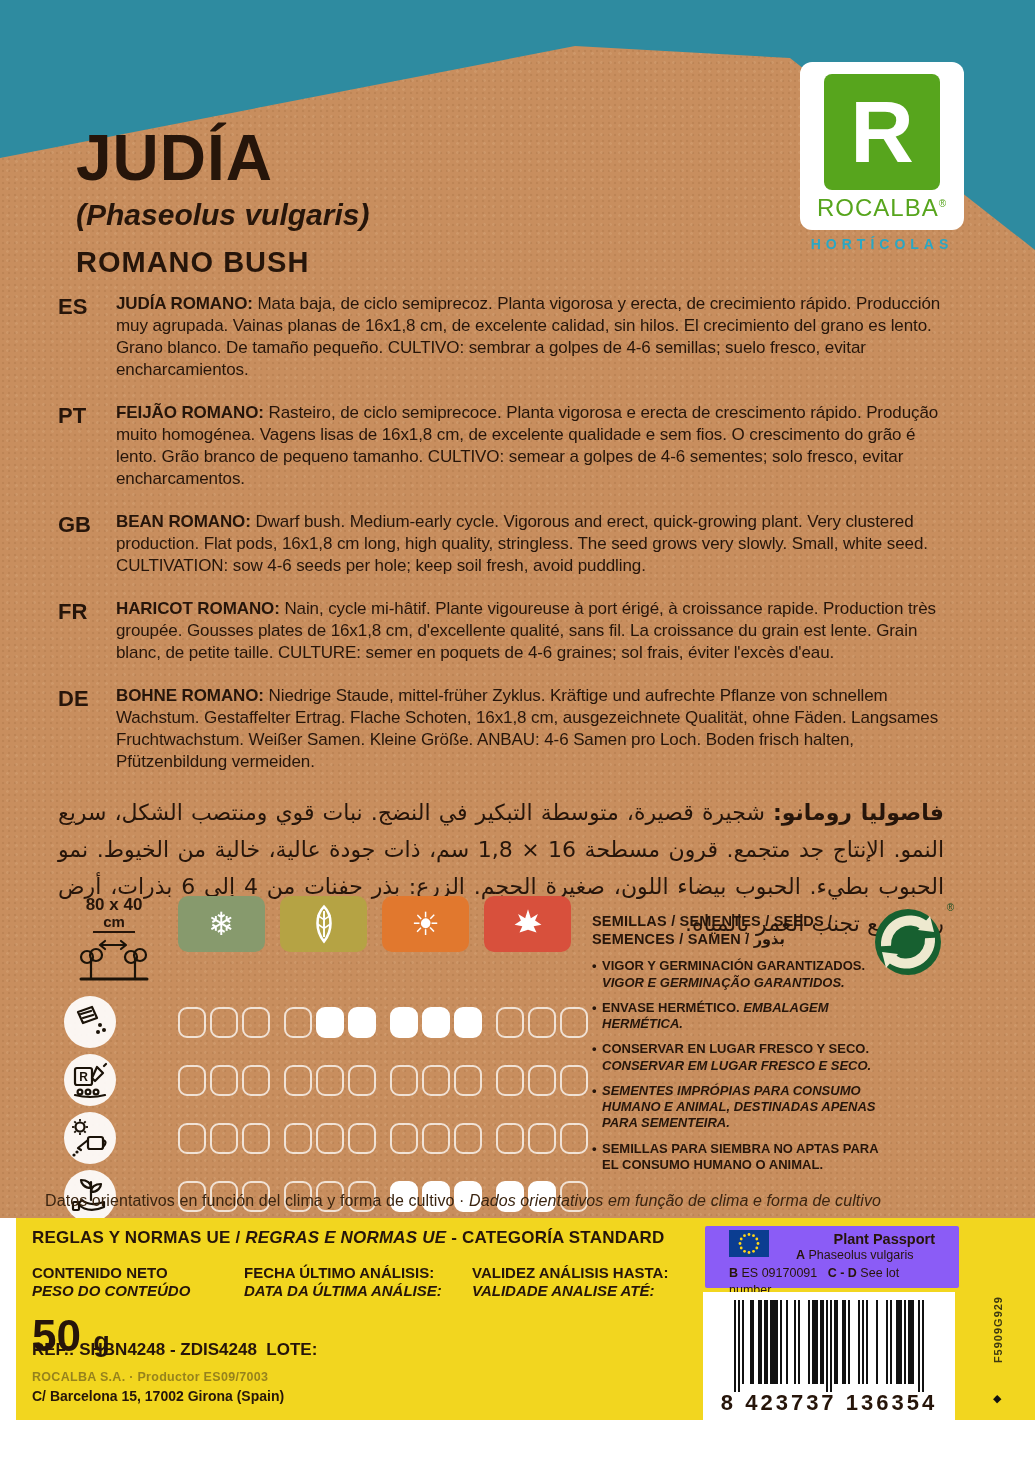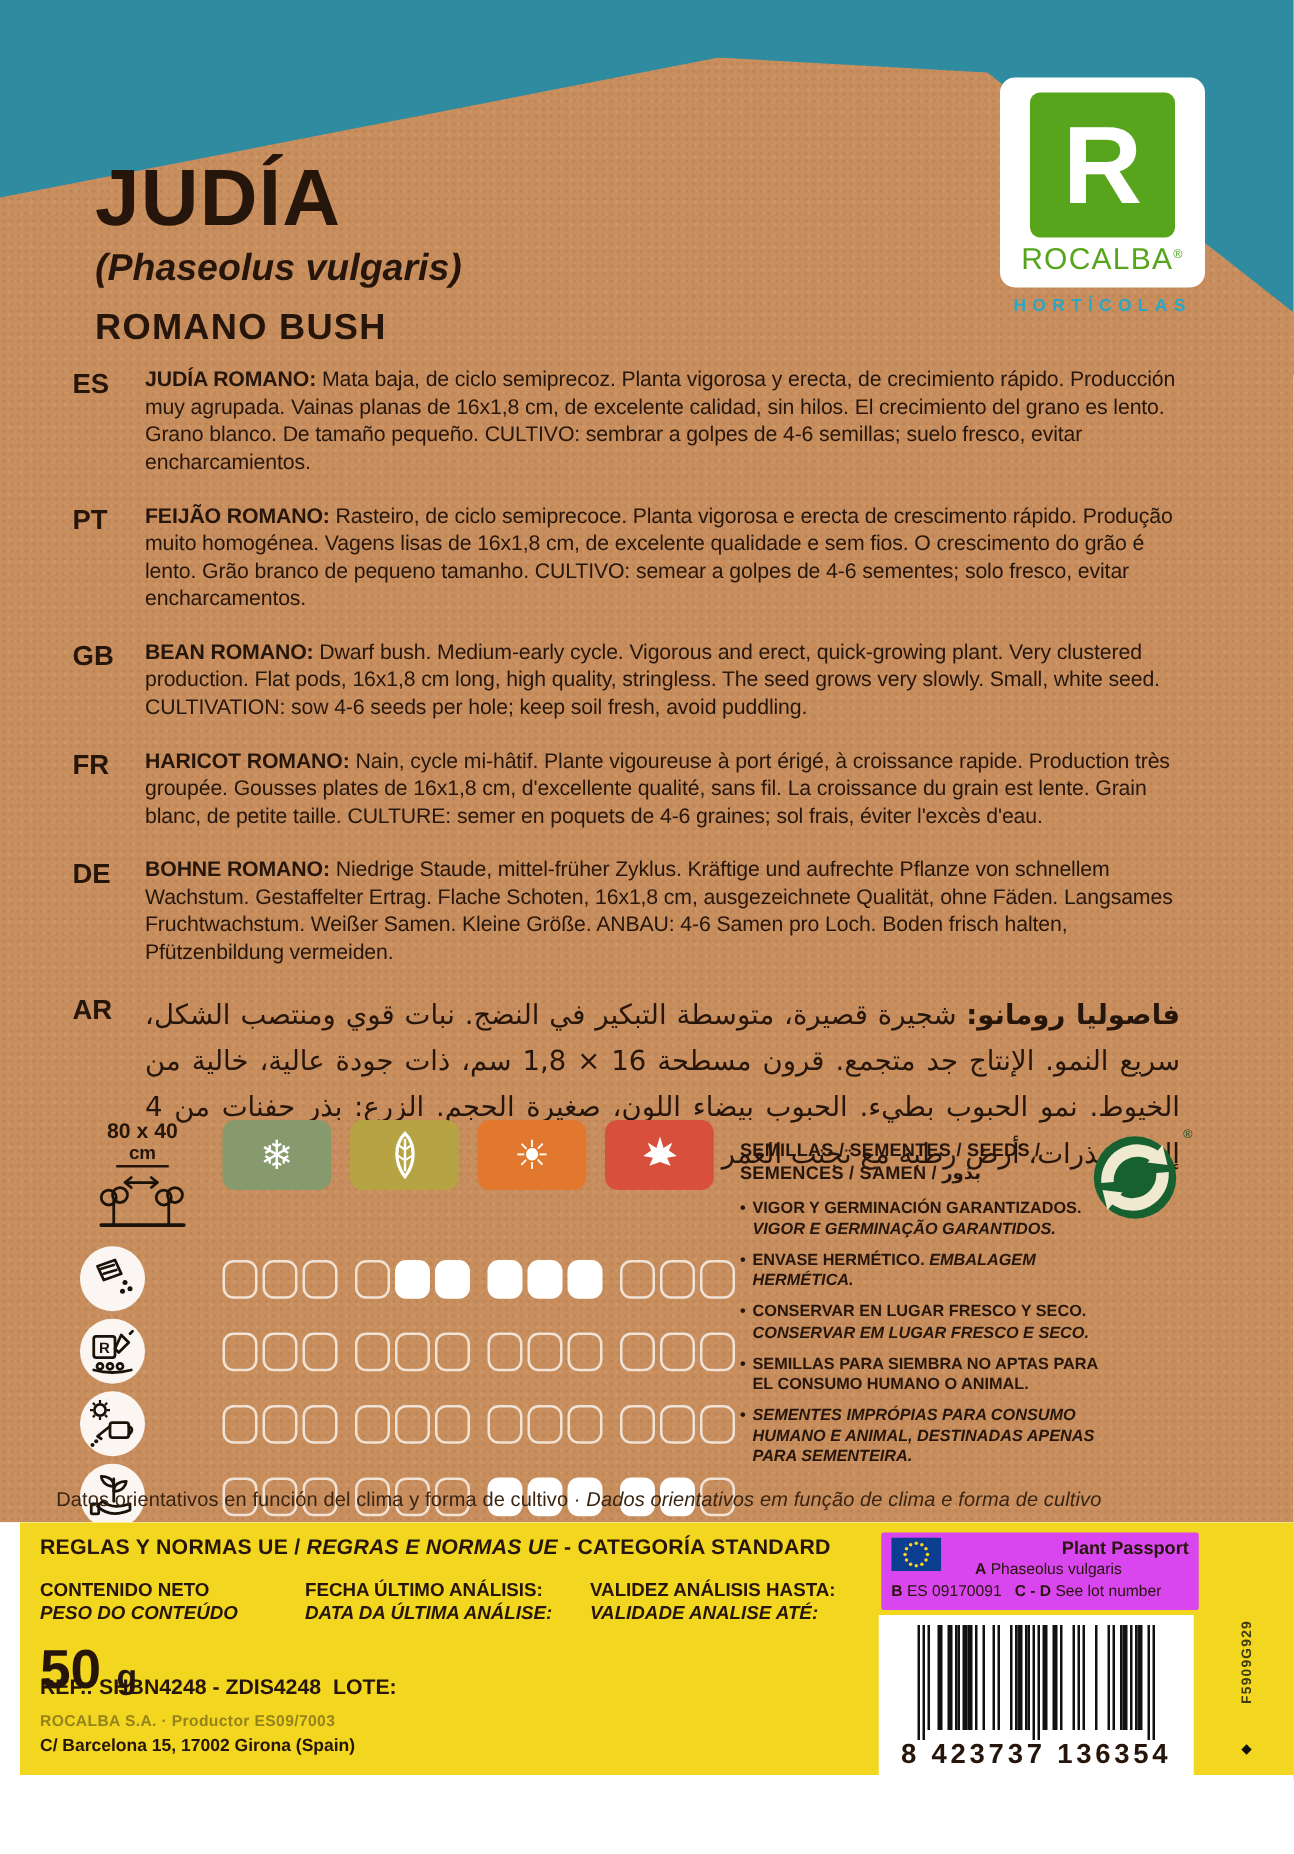--- a/index.html
+++ b/index.html
@@ -139,7 +139,6 @@
     <div class="txt"><b>BOHNE ROMANO:</b><span> Niedrige Staude, mittel-früher Zyklus. Kräftige und aufrechte Pflanze von schnellem Wachstum. Gestaffelter Ertrag. Flache Schoten, 16x1,8 cm, ausgezeichnete Qualität, ohne Fäden. Langsames Fruchtwachstum. Weißer Samen. Kleine Größe. ANBAU: 4-6 Samen pro Loch. Boden frisch halten, Pfützenbildung vermeiden.</span></div>
   </div>
   <div class="desc ar">
-    <div class="code">AR</div>
     <div class="txt"><b>فاصوليا رومانو:</b><span> شجيرة قصيرة، متوسطة التبكير في النضج. نبات قوي ومنتصب الشكل، سريع النمو. الإنتاج جد متجمع. قرون مسطحة 16 × 1,8 سم، ذات جودة عالية، خالية من الخيوط. نمو الحبوب بطيء. الحبوب بيضاء اللون، صغيرة الحجم. الزرع: بذر حفنات من 4 إلى 6 بذرات، أرض رطبة مع تجنب الغمر بالمياه.</span></div>
   </div>
 </div>

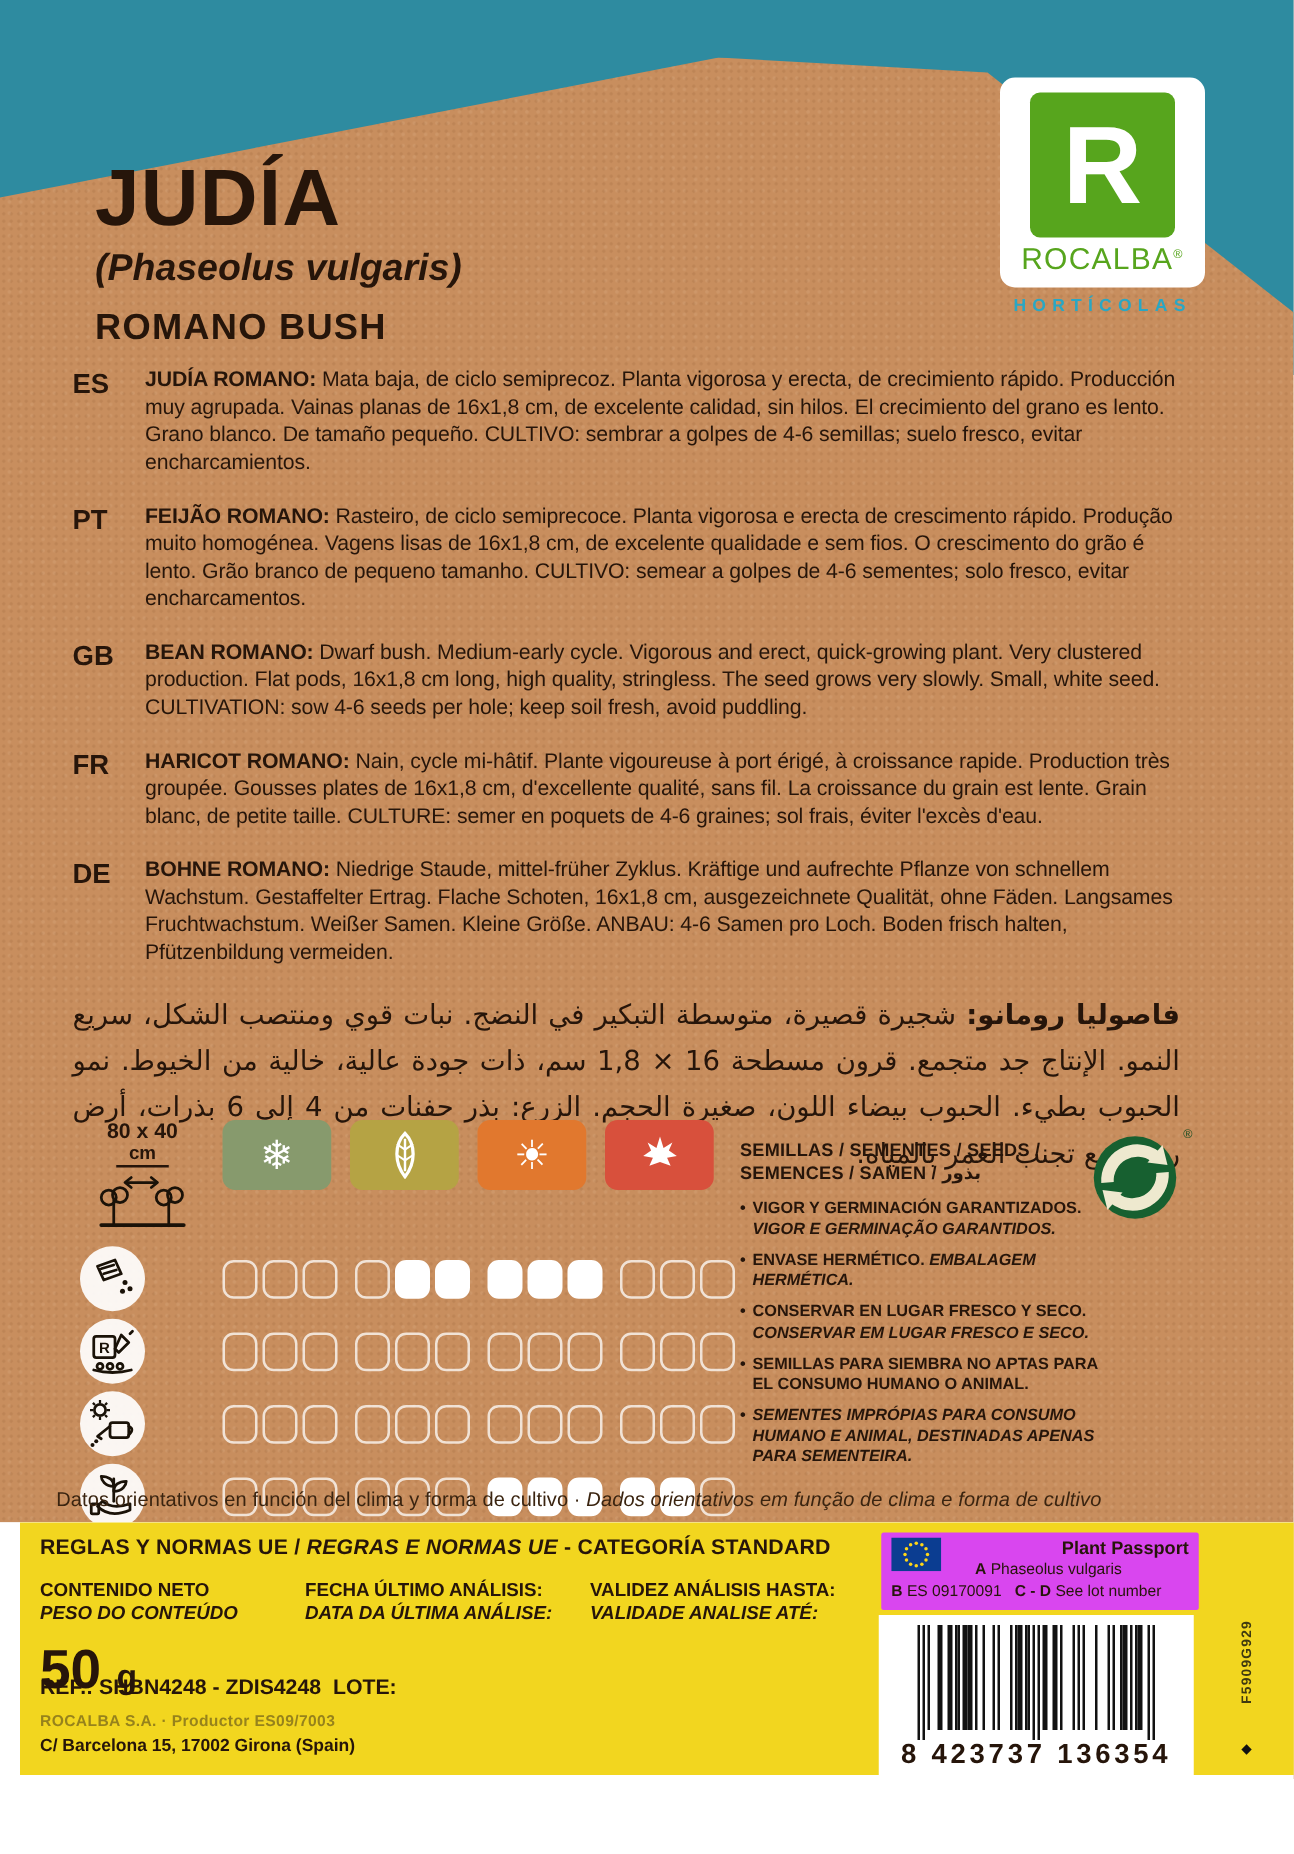--- a/index.html
+++ b/index.html
@@ -324,8 +324,8 @@
     <li><span>VIGOR Y GERMINACIÓN GARANTIZADOS.</span> <span class="sub">VIGOR E GERMINAÇÃO GARANTIDOS.</span></li>
     <li><span>ENVASE HERMÉTICO.</span> <span class="sub">EMBALAGEM HERMÉTICA.</span></li>
     <li><span>CONSERVAR EN LUGAR FRESCO Y SECO.</span> <span class="sub">CONSERVAR EM LUGAR FRESCO E SECO.</span></li>
+    <li><span></span> <span class="sub">SEMENTES IMPRÓPIAS PARA CONSUMO HUMANO E ANIMAL, DESTINADAS APENAS PARA SEMENTEIRA.</span></li>
     <li><span>SEMILLAS PARA SIEMBRA NO APTAS PARA EL CONSUMO HUMANO O ANIMAL.</span> <span class="sub"></span></li>
-    <li><span></span> <span class="sub">SEMENTES IMPRÓPIAS PARA CONSUMO HUMANO E ANIMAL, DESTINADAS APENAS PARA SEMENTEIRA.</span></li>
   </ul>
 </div>
 

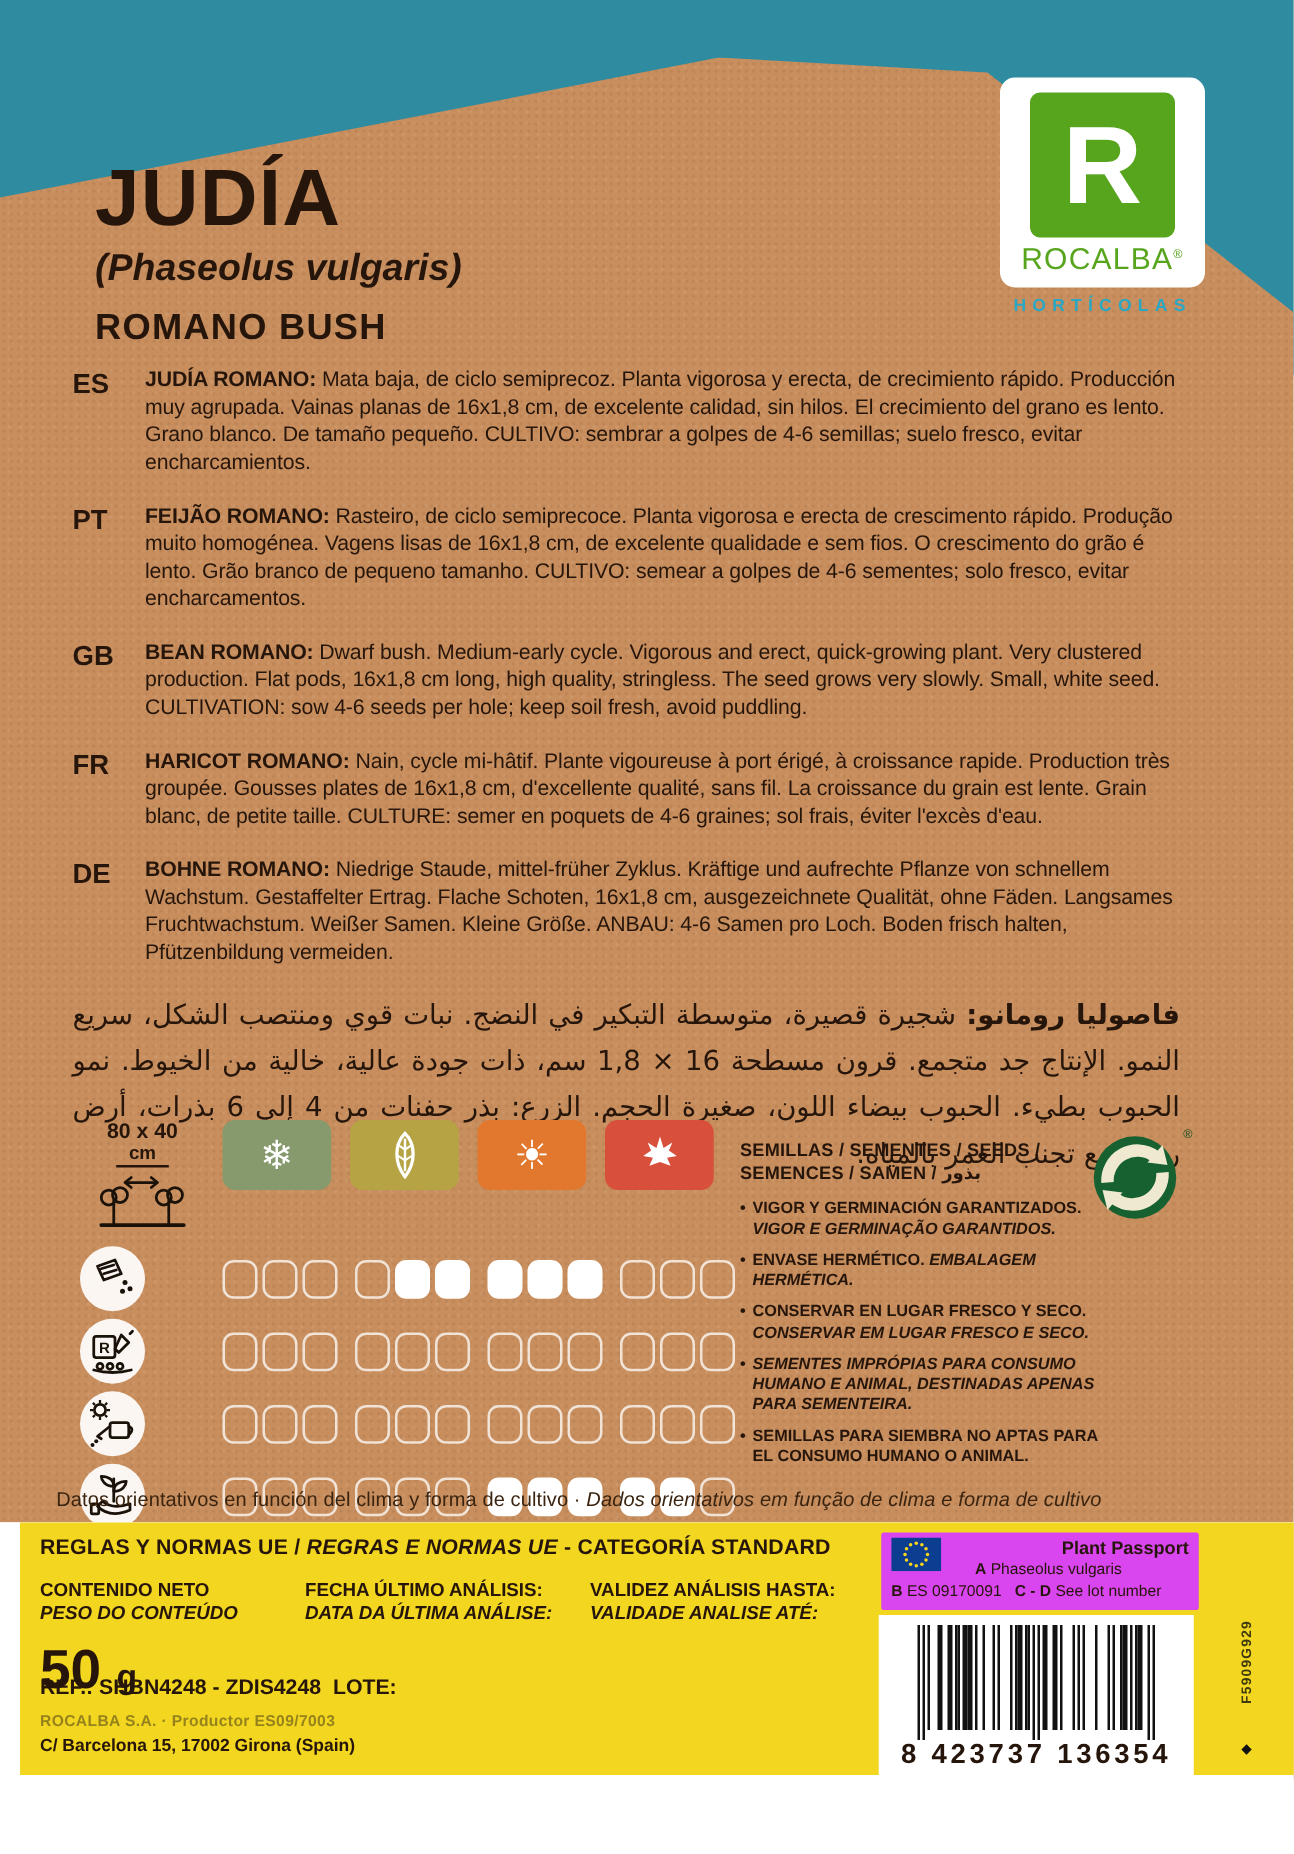--- a/index.html
+++ b/index.html
@@ -80,8 +80,8 @@
   .producer{position:absolute;left:16px;top:152px;font-size:12.5px;color:rgba(75,62,25,.55);font-weight:700;letter-spacing:.3px}
   .address{position:absolute;left:16px;top:170px;font-size:14px;font-weight:700}
   
-  .passport{position:absolute;left:705px;top:1226px;width:254px;height:62px;background:#d946ef;border-radius:2px;
-            padding:4px 8px;font-size:12.5px;line-height:1.3}
+  .passport{position:absolute;left:705px;top:1226px;width:254px;height:62px;background:#8b5cf6;border-radius:2px;
+            padding:4px 24px;font-size:12.5px;line-height:1.3}
   .pp-row1{display:flex;justify-content:space-between;align-items:flex-start}
   .pp-title{font-weight:700;font-size:14.5px}
   .pp-a{margin-left:67px;margin-top:-10px}

